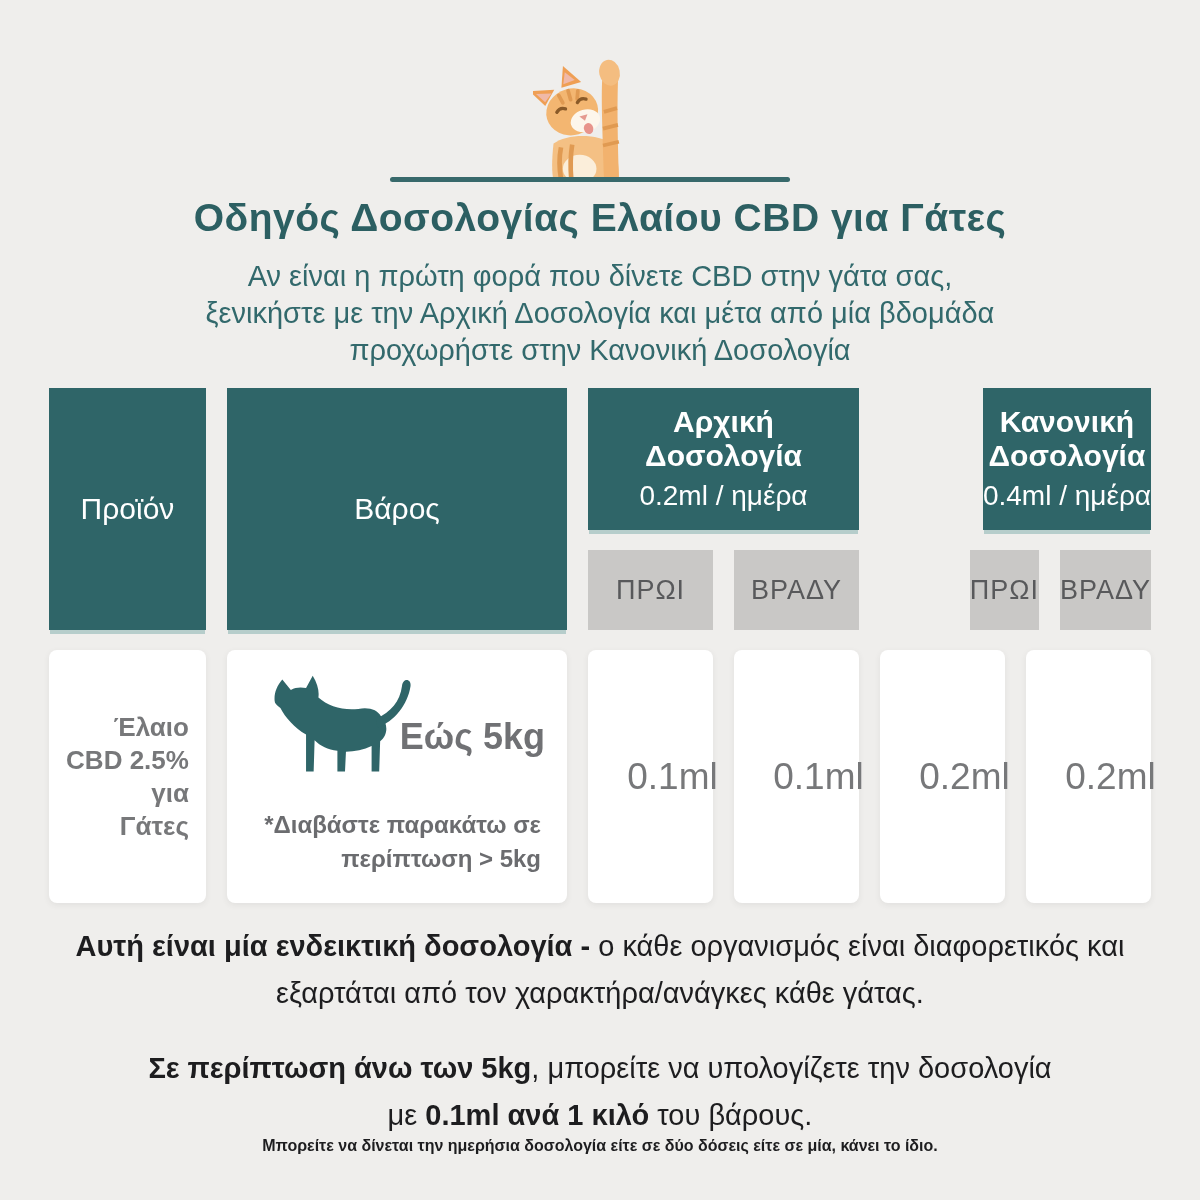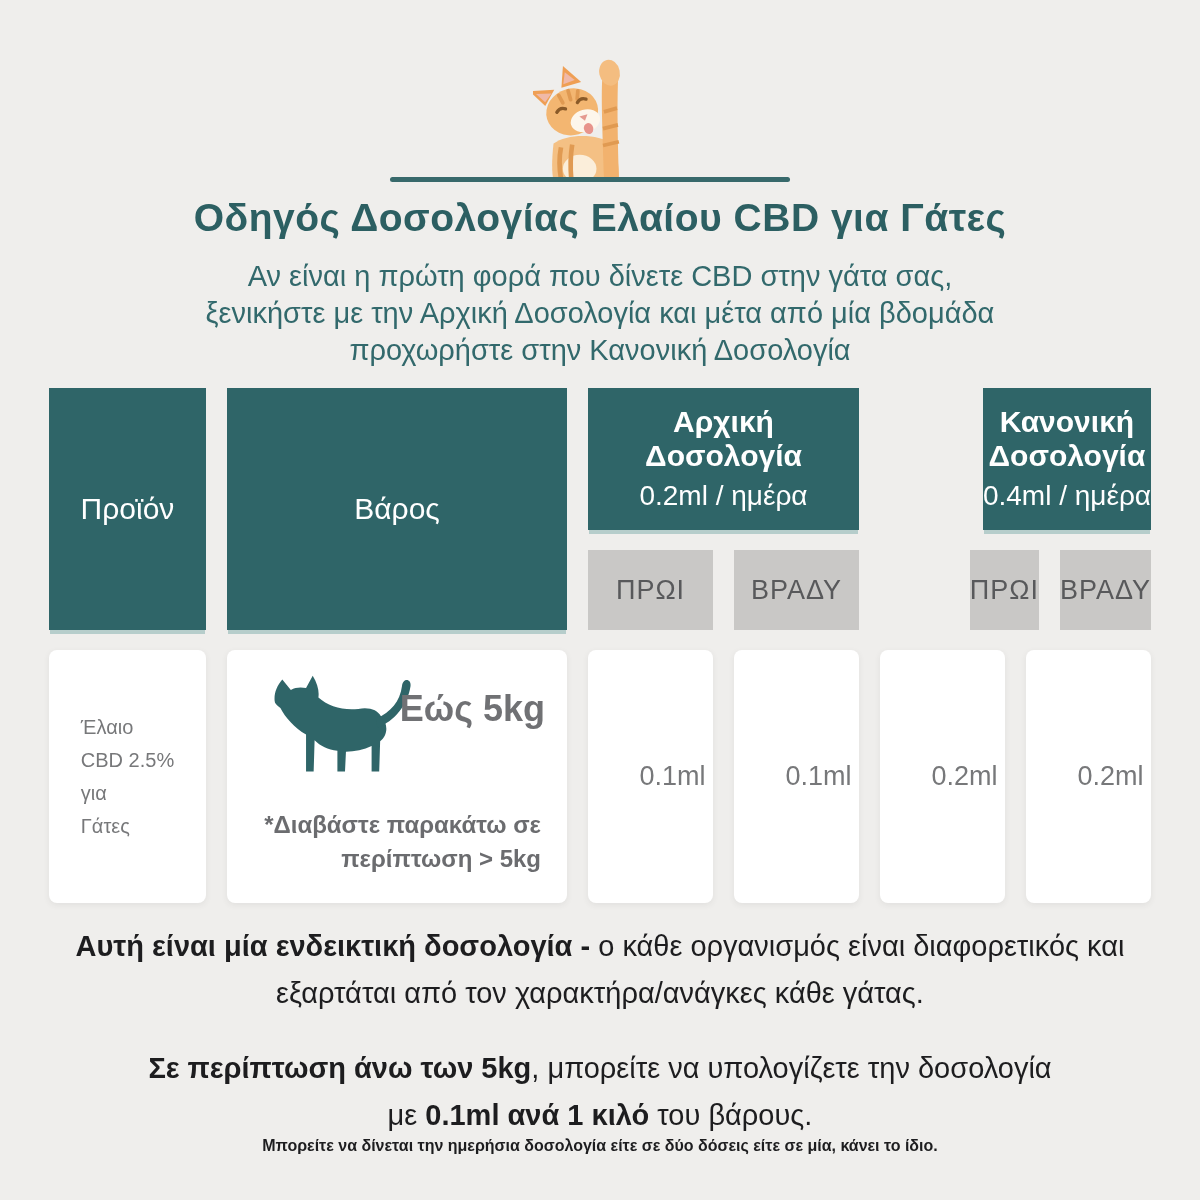--- a/index.html
+++ b/index.html
@@ -30,7 +30,7 @@
           letter-spacing:1px;display:flex;align-items:center;justify-content:center;}
   .white{background:#ffffff;border-radius:8px;box-shadow:0 2px 6px rgba(70,70,70,0.08);}
   .cell-product{grid-area:2/1/3/2;display:flex;align-items:center;justify-content:center;
-                text-align:left;color:#77787a;font-size:20px;line-height:33px;}
+                text-align:right;color:#77787a;font-size:26px;line-height:33px;font-weight:bold;}
   .cell-weight{grid-area:2/2/3/3;position:relative;}
   .cat-icon{position:absolute;left:42px;top:20px;width:152px;height:112px;}
   .weight-label{position:absolute;right:22px;top:38px;font-size:36px;font-weight:bold;color:#707174;}

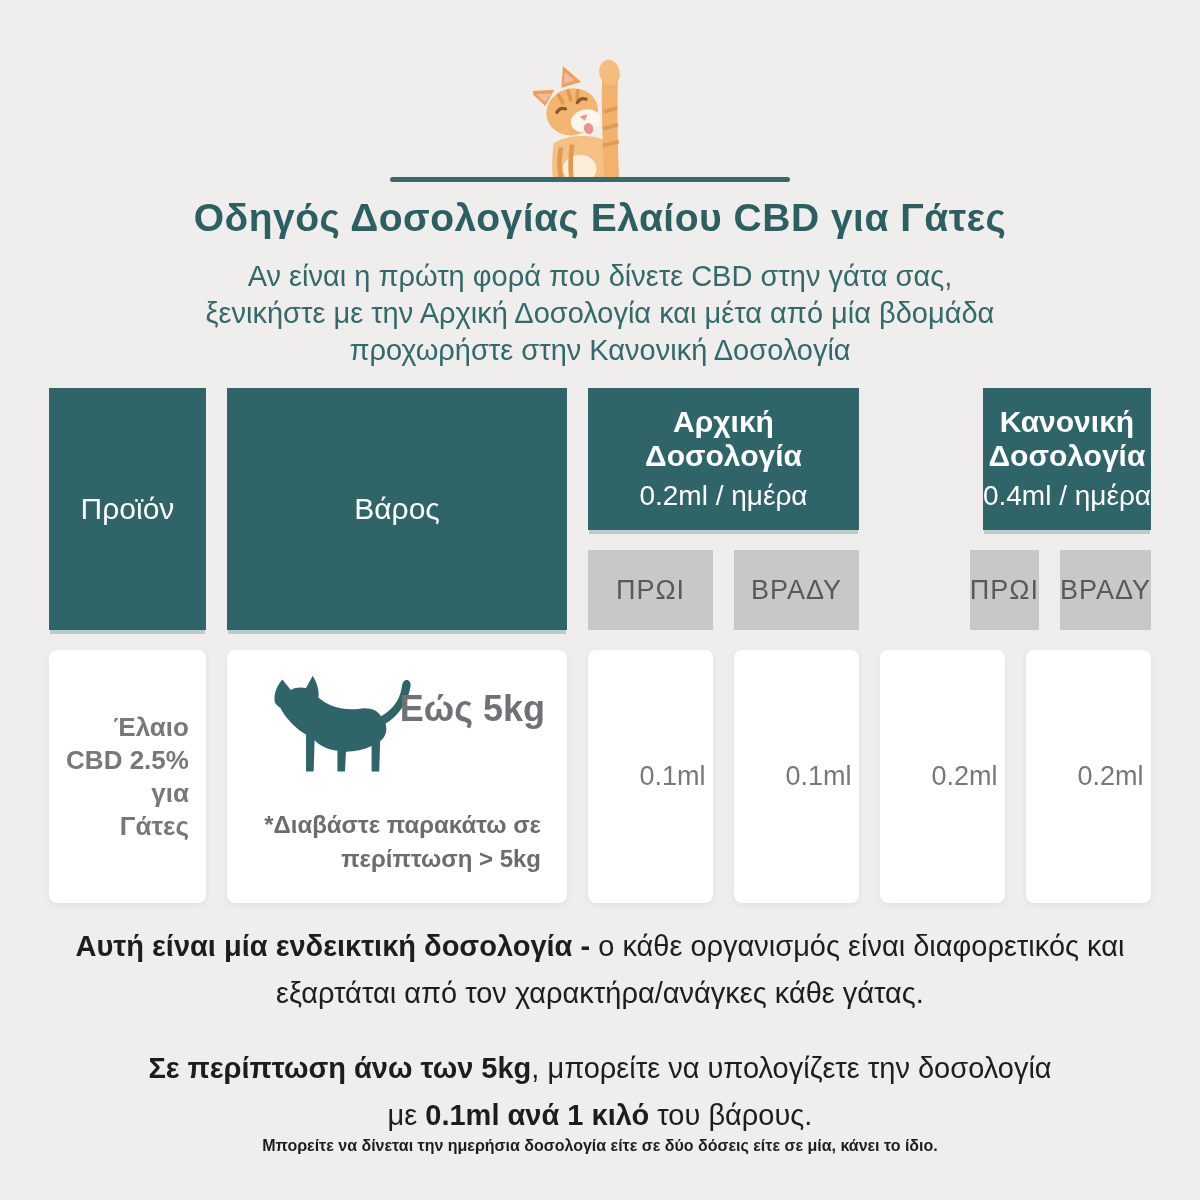--- a/index.html
+++ b/index.html
@@ -33,7 +33,7 @@
                 text-align:right;color:#77787a;font-size:26px;line-height:33px;font-weight:bold;}
   .cell-weight{grid-area:2/2/3/3;position:relative;}
   .cat-icon{position:absolute;left:42px;top:20px;width:152px;height:112px;}
-  .weight-label{position:absolute;right:22px;top:38px;font-size:36px;font-weight:bold;color:#707174;}
+  .weight-label{position:absolute;right:22px;top:66px;font-size:36px;font-weight:bold;color:#707174;}
   .weight-note{position:absolute;right:26px;top:158px;text-align:right;font-size:24px;font-weight:bold;
                color:#6b6c6f;line-height:34px;}
   .cell-value{display:flex;align-items:center;justify-content:center;font-size:27px;color:#77787a;padding-left:44px;}

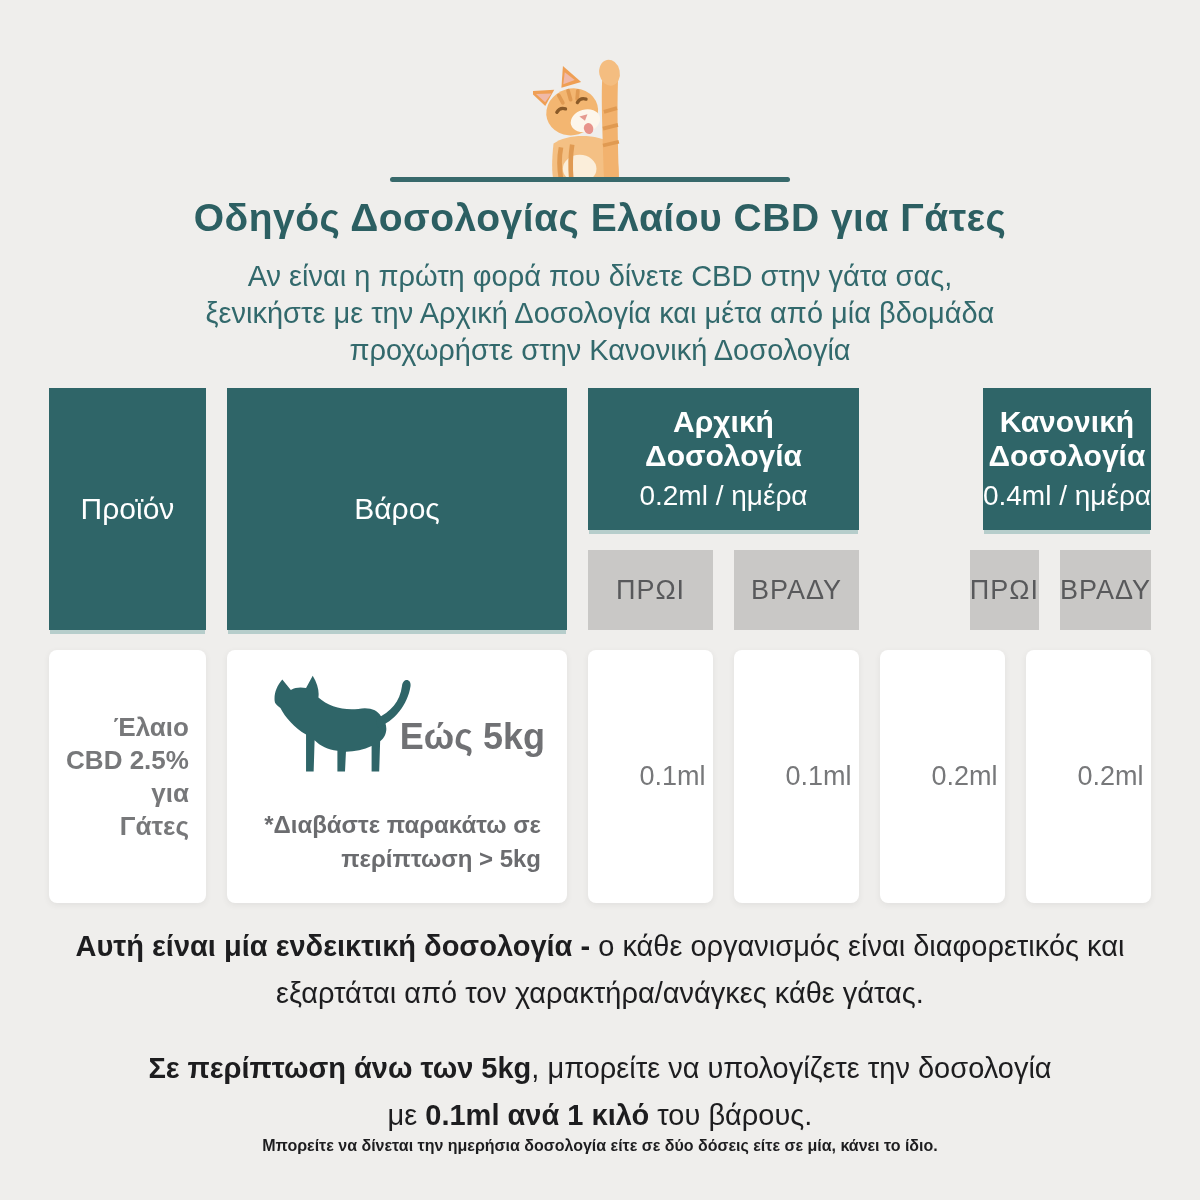--- a/index.html
+++ b/index.html
@@ -36,7 +36,7 @@
   .weight-label{position:absolute;right:22px;top:66px;font-size:36px;font-weight:bold;color:#707174;}
   .weight-note{position:absolute;right:26px;top:158px;text-align:right;font-size:24px;font-weight:bold;
                color:#6b6c6f;line-height:34px;}
-  .cell-value{display:flex;align-items:center;justify-content:center;font-size:27px;color:#77787a;padding-left:44px;}
+  .cell-value{display:flex;align-items:center;justify-content:center;font-size:37px;color:#77787a;padding-left:44px;}
   .v1{grid-area:2/3/3/4;} .v2{grid-area:2/4/3/5;} .v3{grid-area:2/5/3/6;} .v4{grid-area:2/6/3/7;}
   
   .note{position:absolute;left:0;width:1200px;text-align:center;color:#1d1d1f;}

